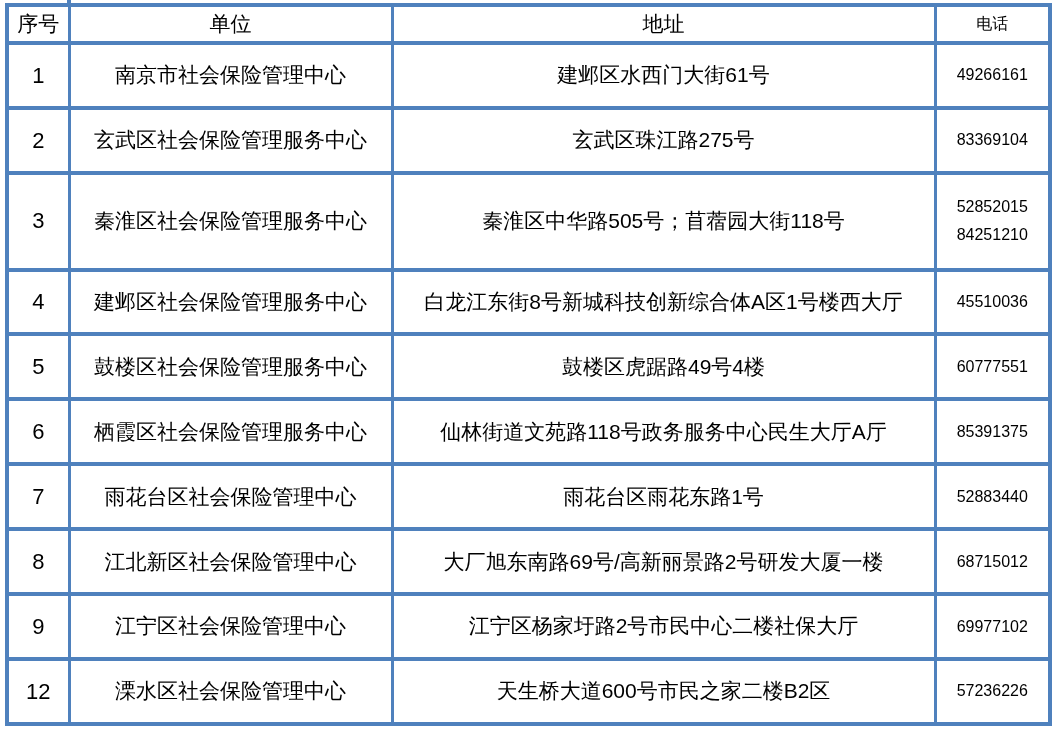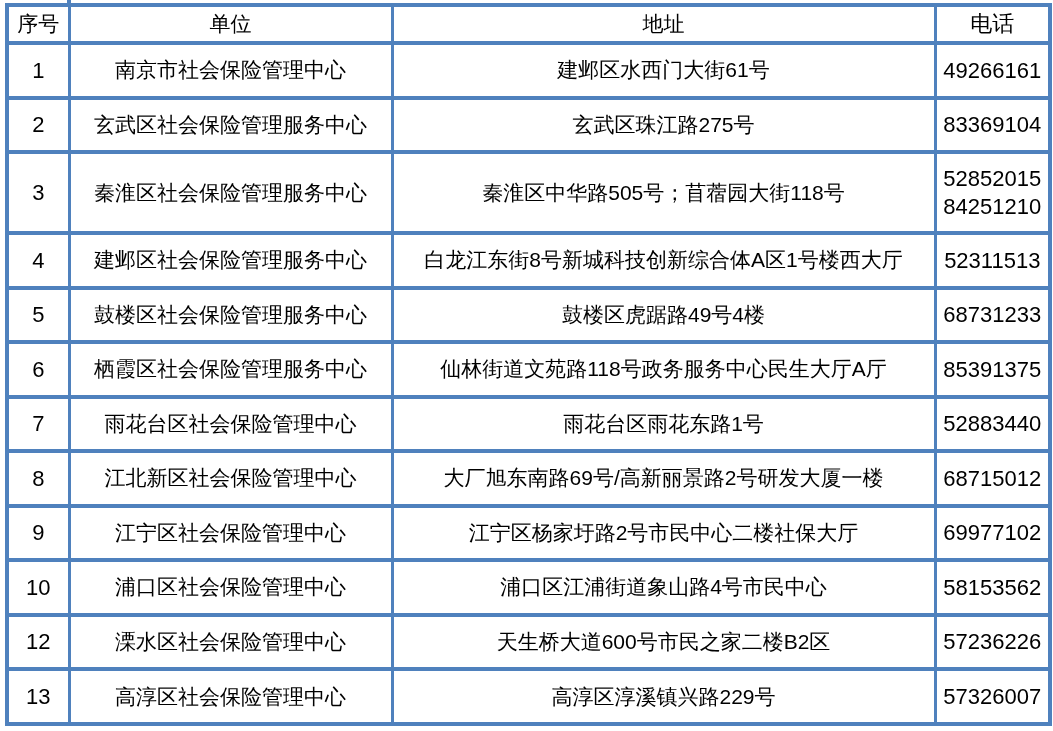--- a/index.html
+++ b/index.html
@@ -43,7 +43,7 @@
   tr.header-row { height:38px; }
   tr.data-row   { height:51px; }
   tr.tall       { height:76px; }
-  td.phone, th.phone { font-size:22px; }
+  td.phone, th.phone { font-size:16px; }
   td.no { font-size:22px; }
   .phone-line { display:block; line-height:28px; }
   

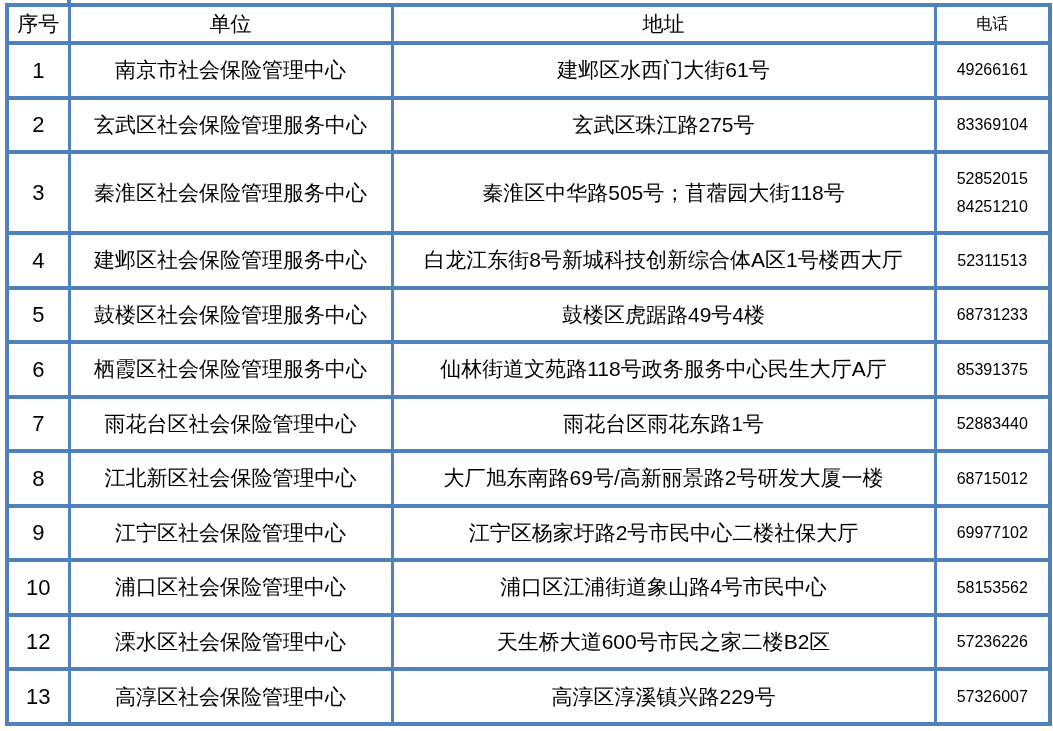--- a/index.html
+++ b/index.html
@@ -100,7 +100,7 @@
         <td class="no">4</td>
         <td class="unit">建邺区社会保险管理服务中心</td>
         <td class="address">白龙江东街8号新城科技创新综合体A区1号楼西大厅</td>
-        <td class="phone">52311513</td>
+        <td class="phone">45510036</td>
       </tr>
       <tr class="data-row">
         <td class="no">5</td>

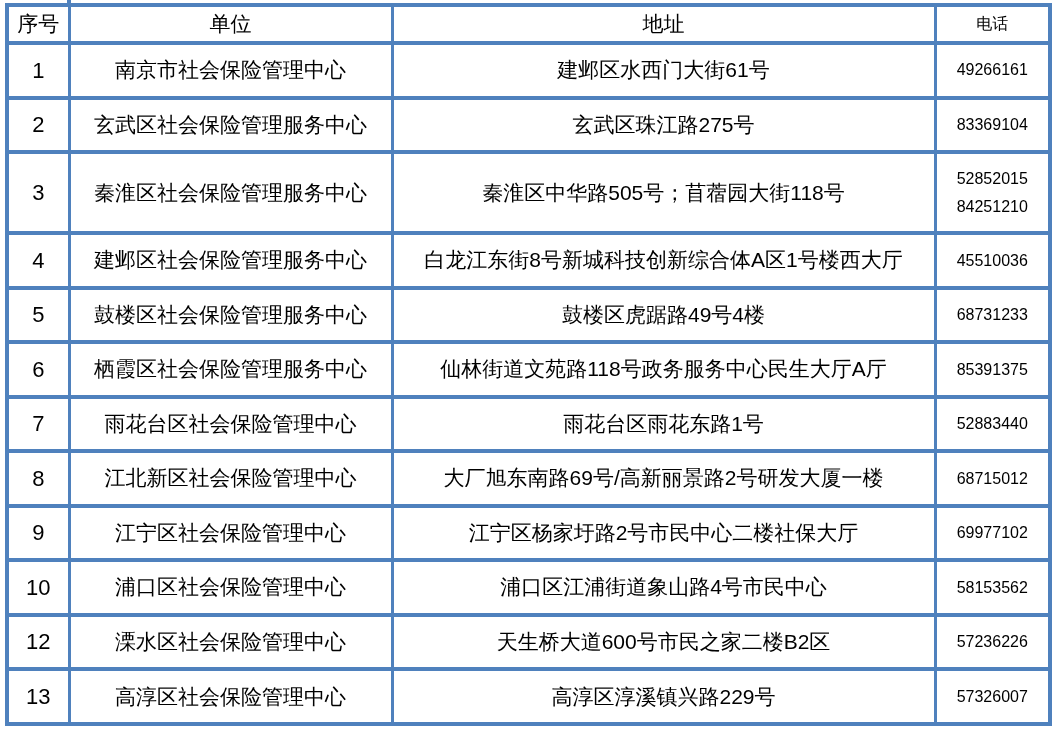--- a/index.html
+++ b/index.html
@@ -106,7 +106,7 @@
         <td class="no">5</td>
         <td class="unit">鼓楼区社会保险管理服务中心</td>
         <td class="address">鼓楼区虎踞路49号4楼</td>
-        <td class="phone">68731233</td>
+        <td class="phone">60777551</td>
       </tr>
       <tr class="data-row">
         <td class="no">6</td>

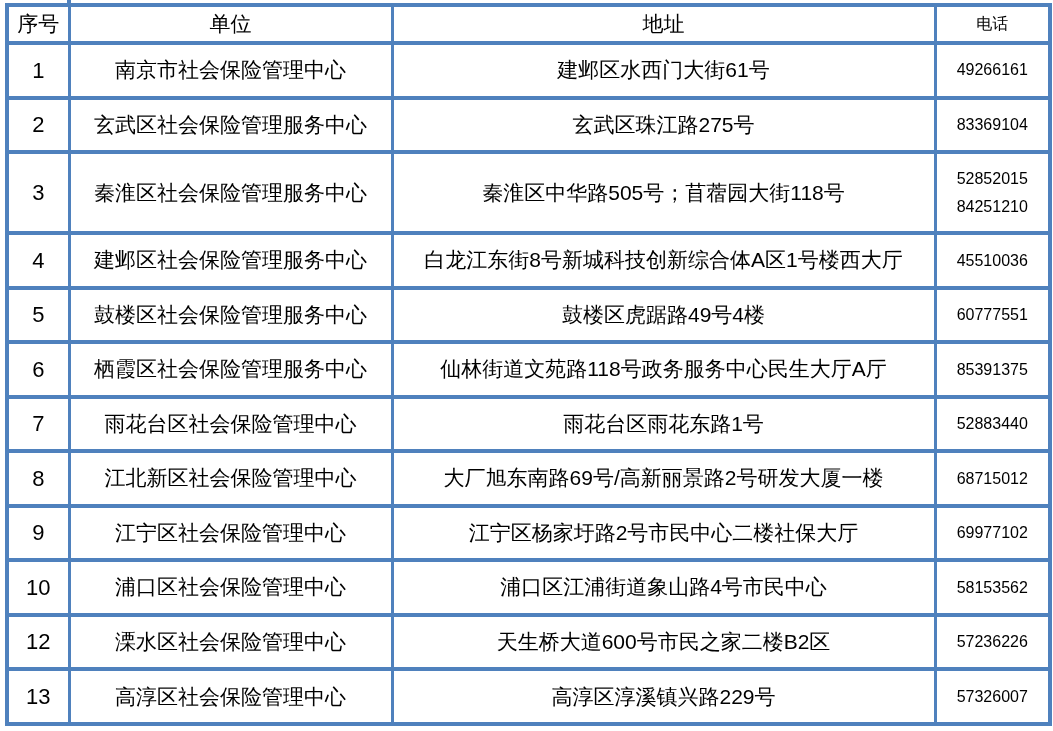--- a/index.html
+++ b/index.html
@@ -133,12 +133,6 @@
         <td class="phone">69977102</td>
       </tr>
       <tr class="data-row">
-        <td class="no">10</td>
-        <td class="unit">浦口区社会保险管理中心</td>
-        <td class="address">浦口区江浦街道象山路4号市民中心</td>
-        <td class="phone">58153562</td>
-      </tr>
-      <tr class="data-row">
         <td class="no">12</td>
         <td class="unit">溧水区社会保险管理中心</td>
         <td class="address">天生桥大道600号市民之家二楼B2区</td>

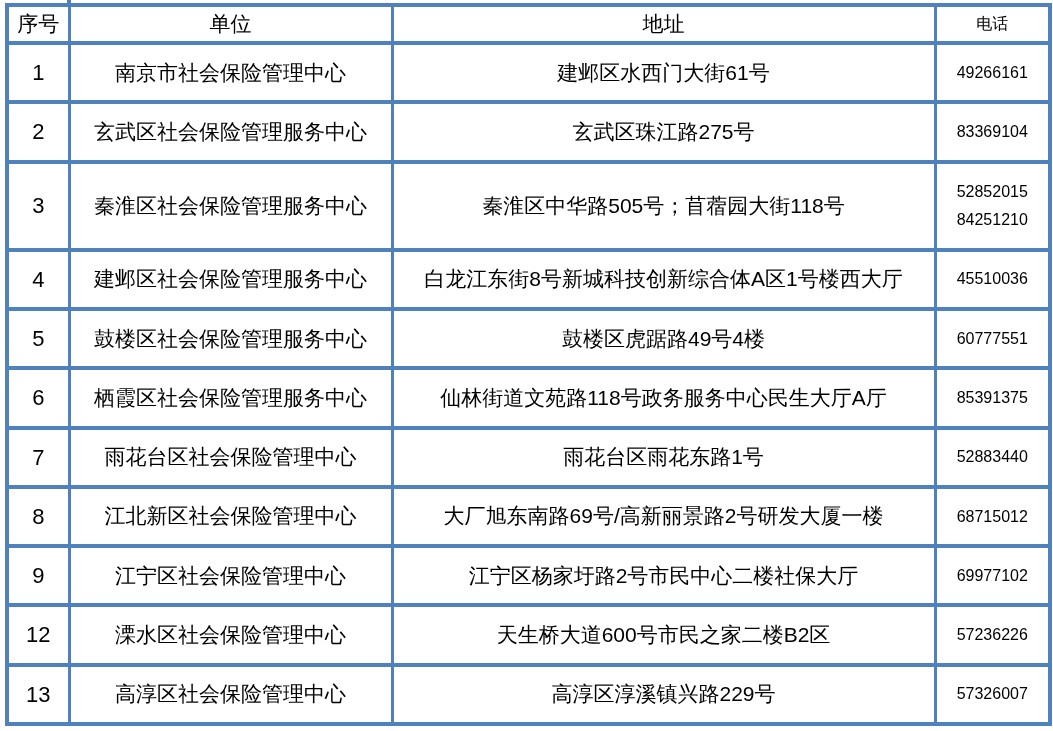--- a/index.html
+++ b/index.html
@@ -138,12 +138,6 @@
         <td class="address">天生桥大道600号市民之家二楼B2区</td>
         <td class="phone">57236226</td>
       </tr>
-      <tr class="data-row">
-        <td class="no">13</td>
-        <td class="unit">高淳区社会保险管理中心</td>
-        <td class="address">高淳区淳溪镇兴路229号</td>
-        <td class="phone">57326007</td>
-      </tr>
     </tbody>
   </table>
 </div>

